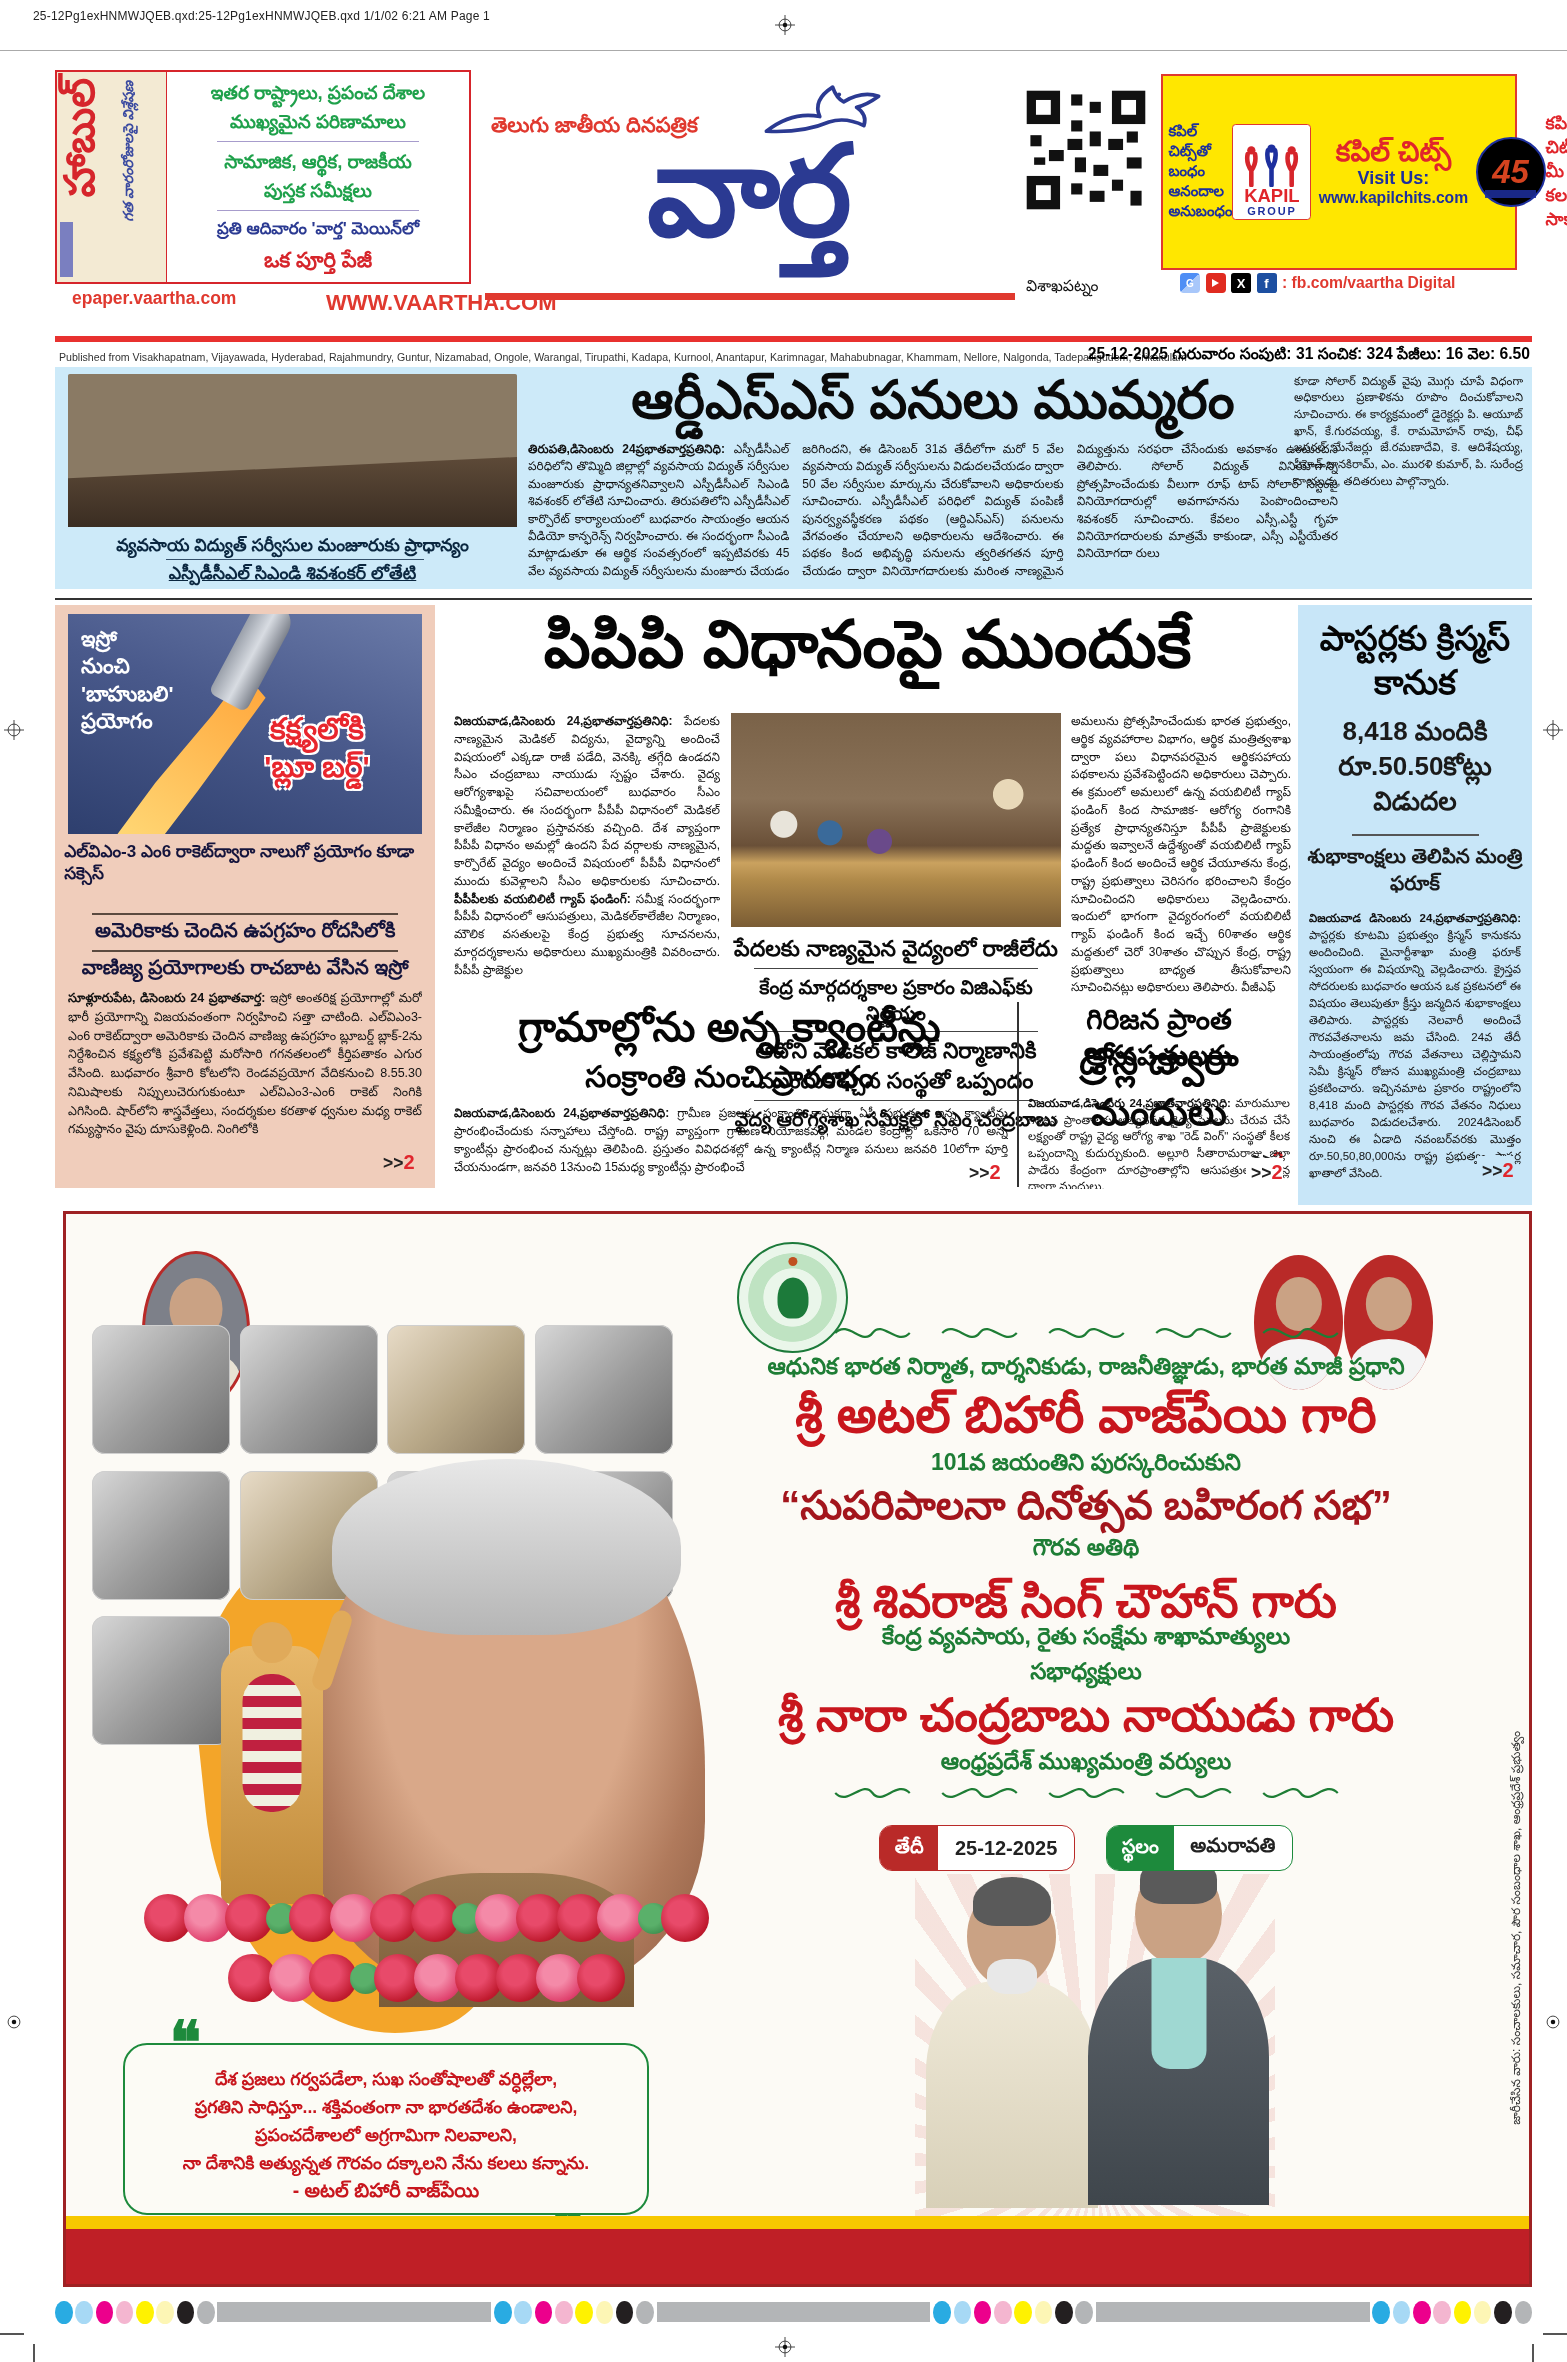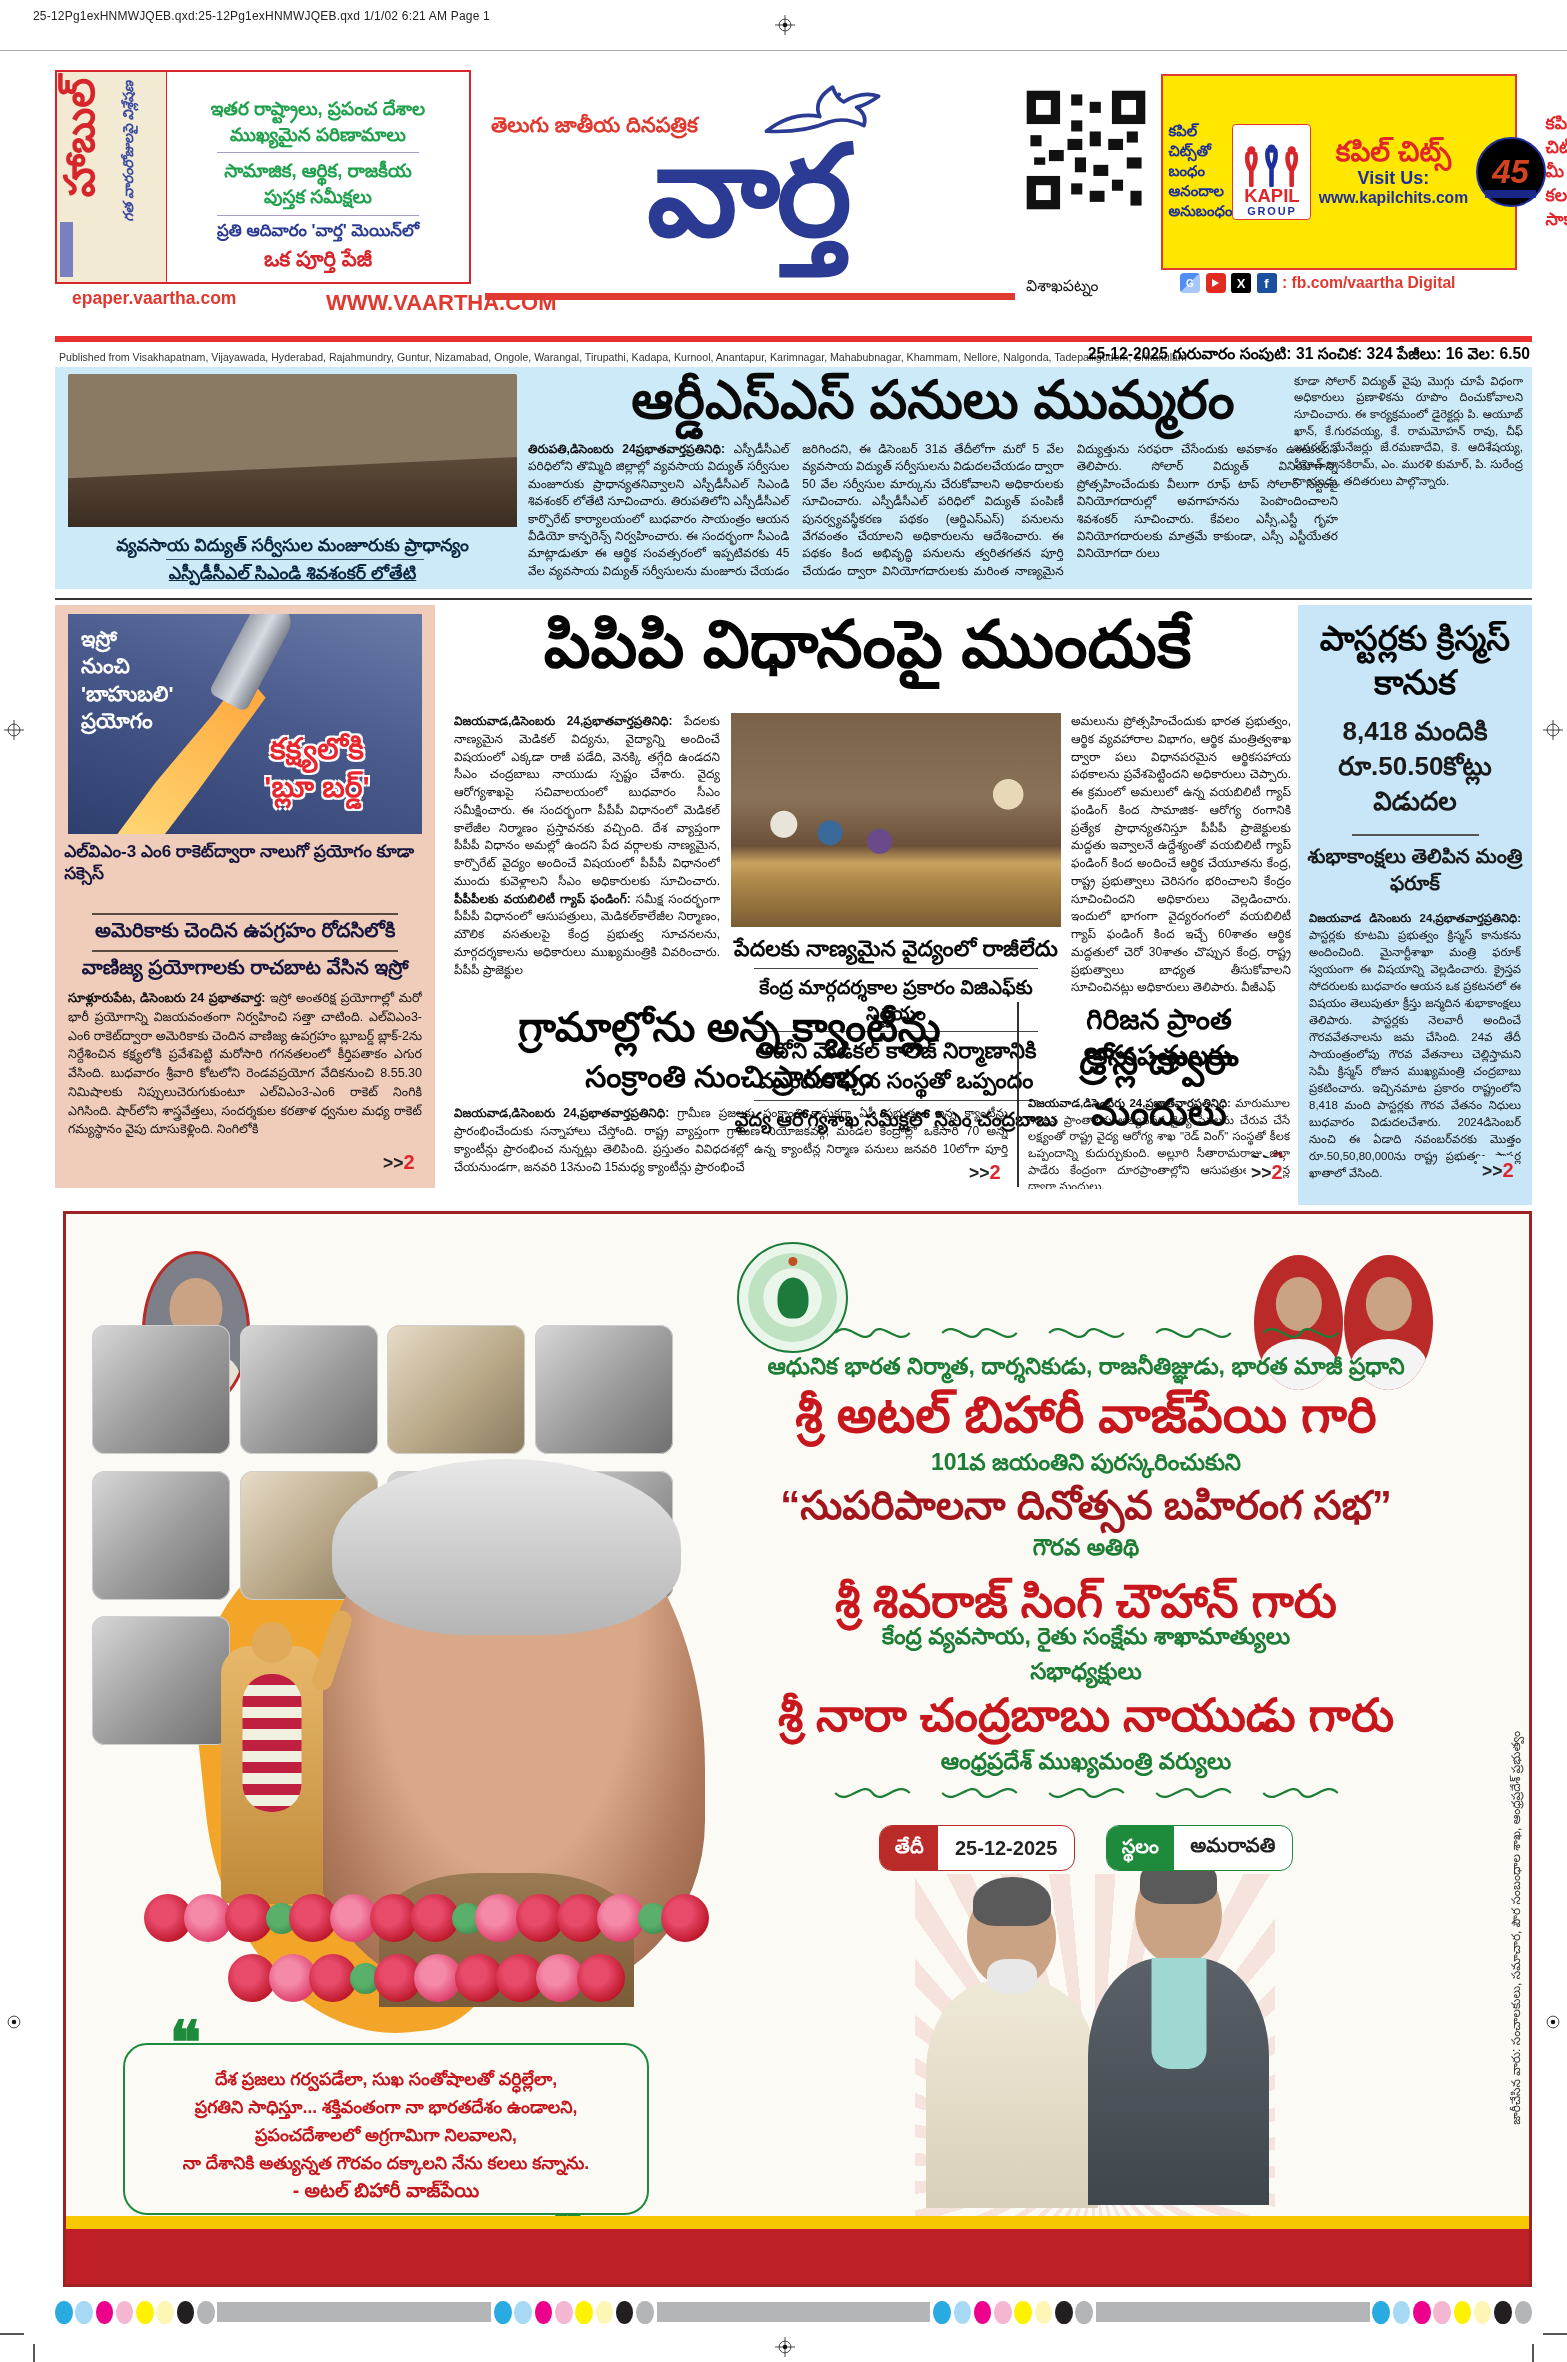--- a/index.html
+++ b/index.html
@@ -23,7 +23,7 @@
   .promo-tag{position:absolute;left:61px;top:9.2px;writing-mode:vertical-rl;transform:rotate(180deg);
      font-size:14px;font-weight:bold;font-style:italic;color:#3a4aa0;}
   .promo-blue{position:absolute;left:2.8px;bottom:5.5px;width:13px;height:55px;background:#7a7fc0;}
-  .promo-right{flex:1;padding:9.2px 7.4px 5.5px 7.4px;display:flex;flex-direction:column;align-items:center;justify-content:space-between;margin-top:16px;}
+  .promo-right{flex:1;padding:9.2px 7.4px 5.5px 7.4px;display:flex;flex-direction:column;align-items:center;justify-content:space-between;}
   .promo-g{color:#1fa14b;font-weight:900;font-size:18.5px;line-height:1.25;}
   .promo-div{width:70%;height:0.9px;background:#a79ccc;margin:2.8px 0;}
   .promo-b{color:#2b3a92;font-weight:900;font-size:16.6px;}

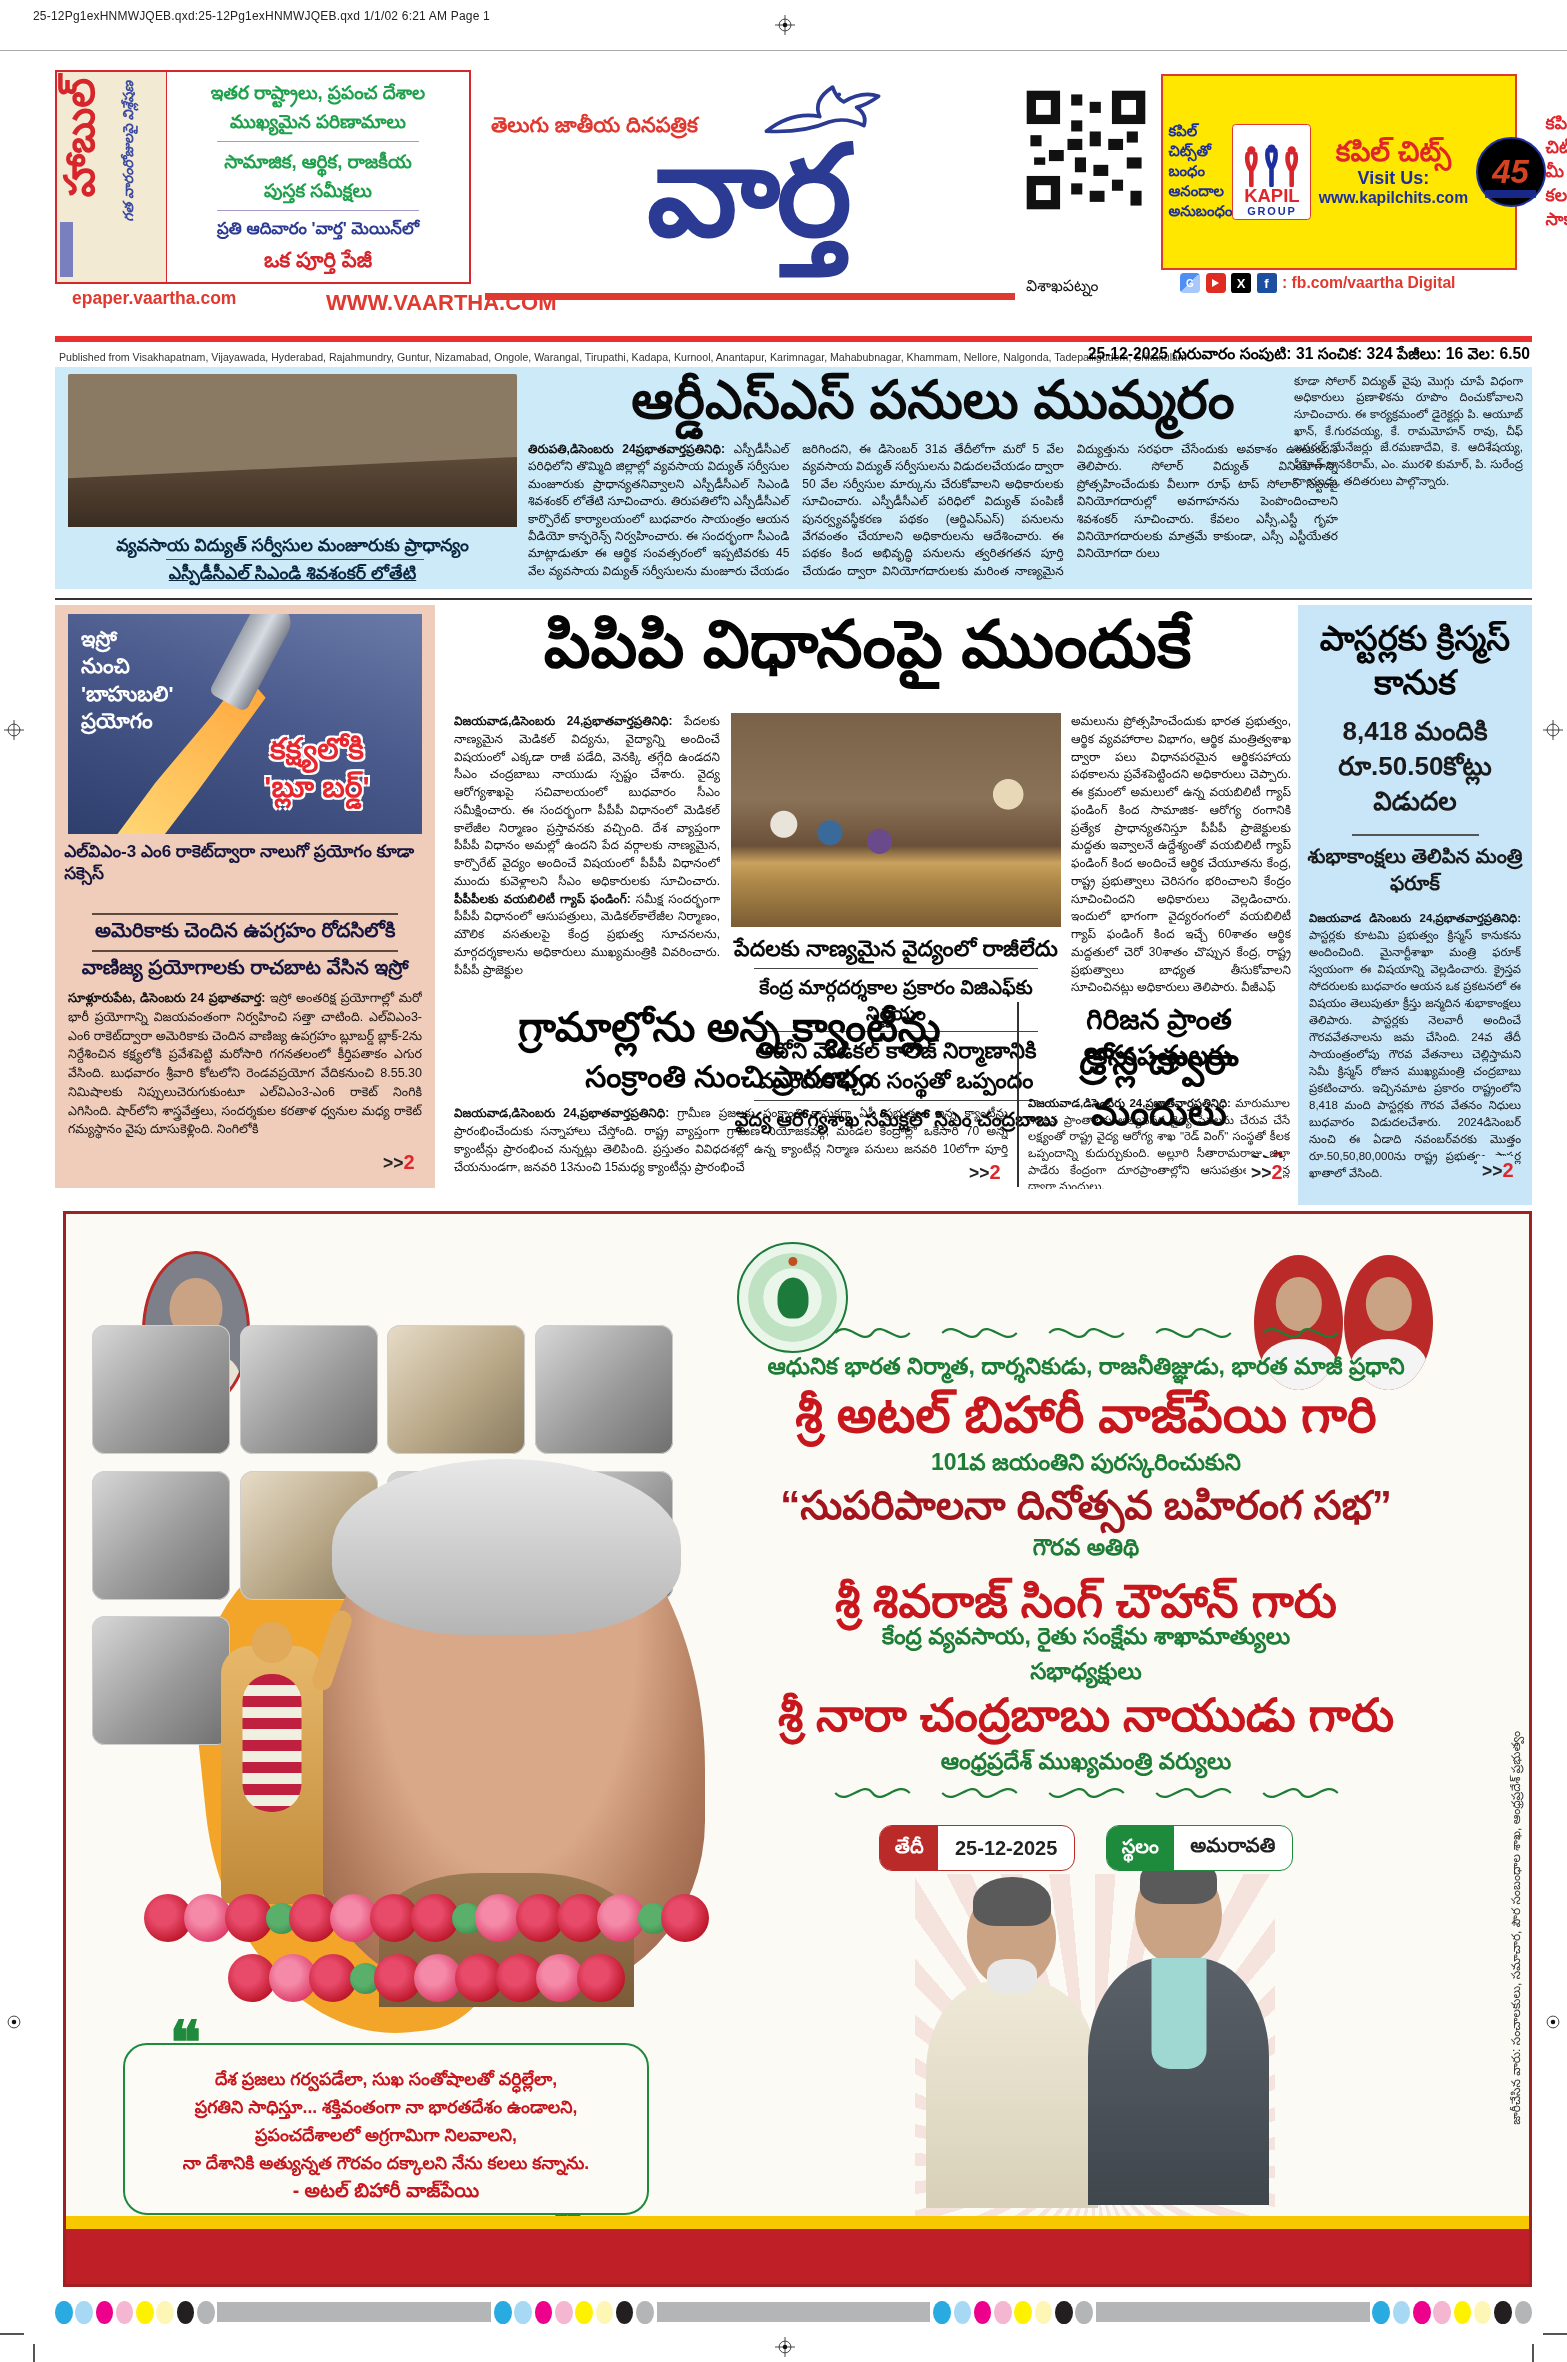--- a/index.html
+++ b/index.html
@@ -113,7 +113,7 @@
      border-radius:20px 20px 7.4px 7.4px;transform:rotate(28deg);}
   .s2-ov1{position:absolute;left:13px;top:11px;width:157px;color:#fff;font-weight:900;font-size:21px;line-height:1.3;white-space:pre-line;}
   .s2-ov2{position:absolute;left:138px;top:96px;width:222px;color:#e8262d;font-weight:900;font-size:30px;line-height:1.25;white-space:pre-line;text-align:center;
-     text-shadow:-1.8px -1.8px 0 #fff,1.8px -1.8px 0 #fff,-1.8px 1.8px 0 #fff,1.8px 1.8px 0 #fff;margin-top:20px;}
+     text-shadow:-1.8px -1.8px 0 #fff,1.8px -1.8px 0 #fff,-1.8px 1.8px 0 #fff,1.8px 1.8px 0 #fff;}
   .s2-sub1{position:absolute;left:9.2px;top:236px;width:362px;text-align:left;font-size:17px;font-weight:700;color:#14143c;line-height:1.3;}
   .s2-div1{position:absolute;left:37px;top:308px;width:306px;height:1.8px;background:#5b4a3f;}
   .s2-sub2{position:absolute;left:9.2px;top:314px;width:362px;text-align:center;font-size:20px;font-weight:900;color:#14143c;}

